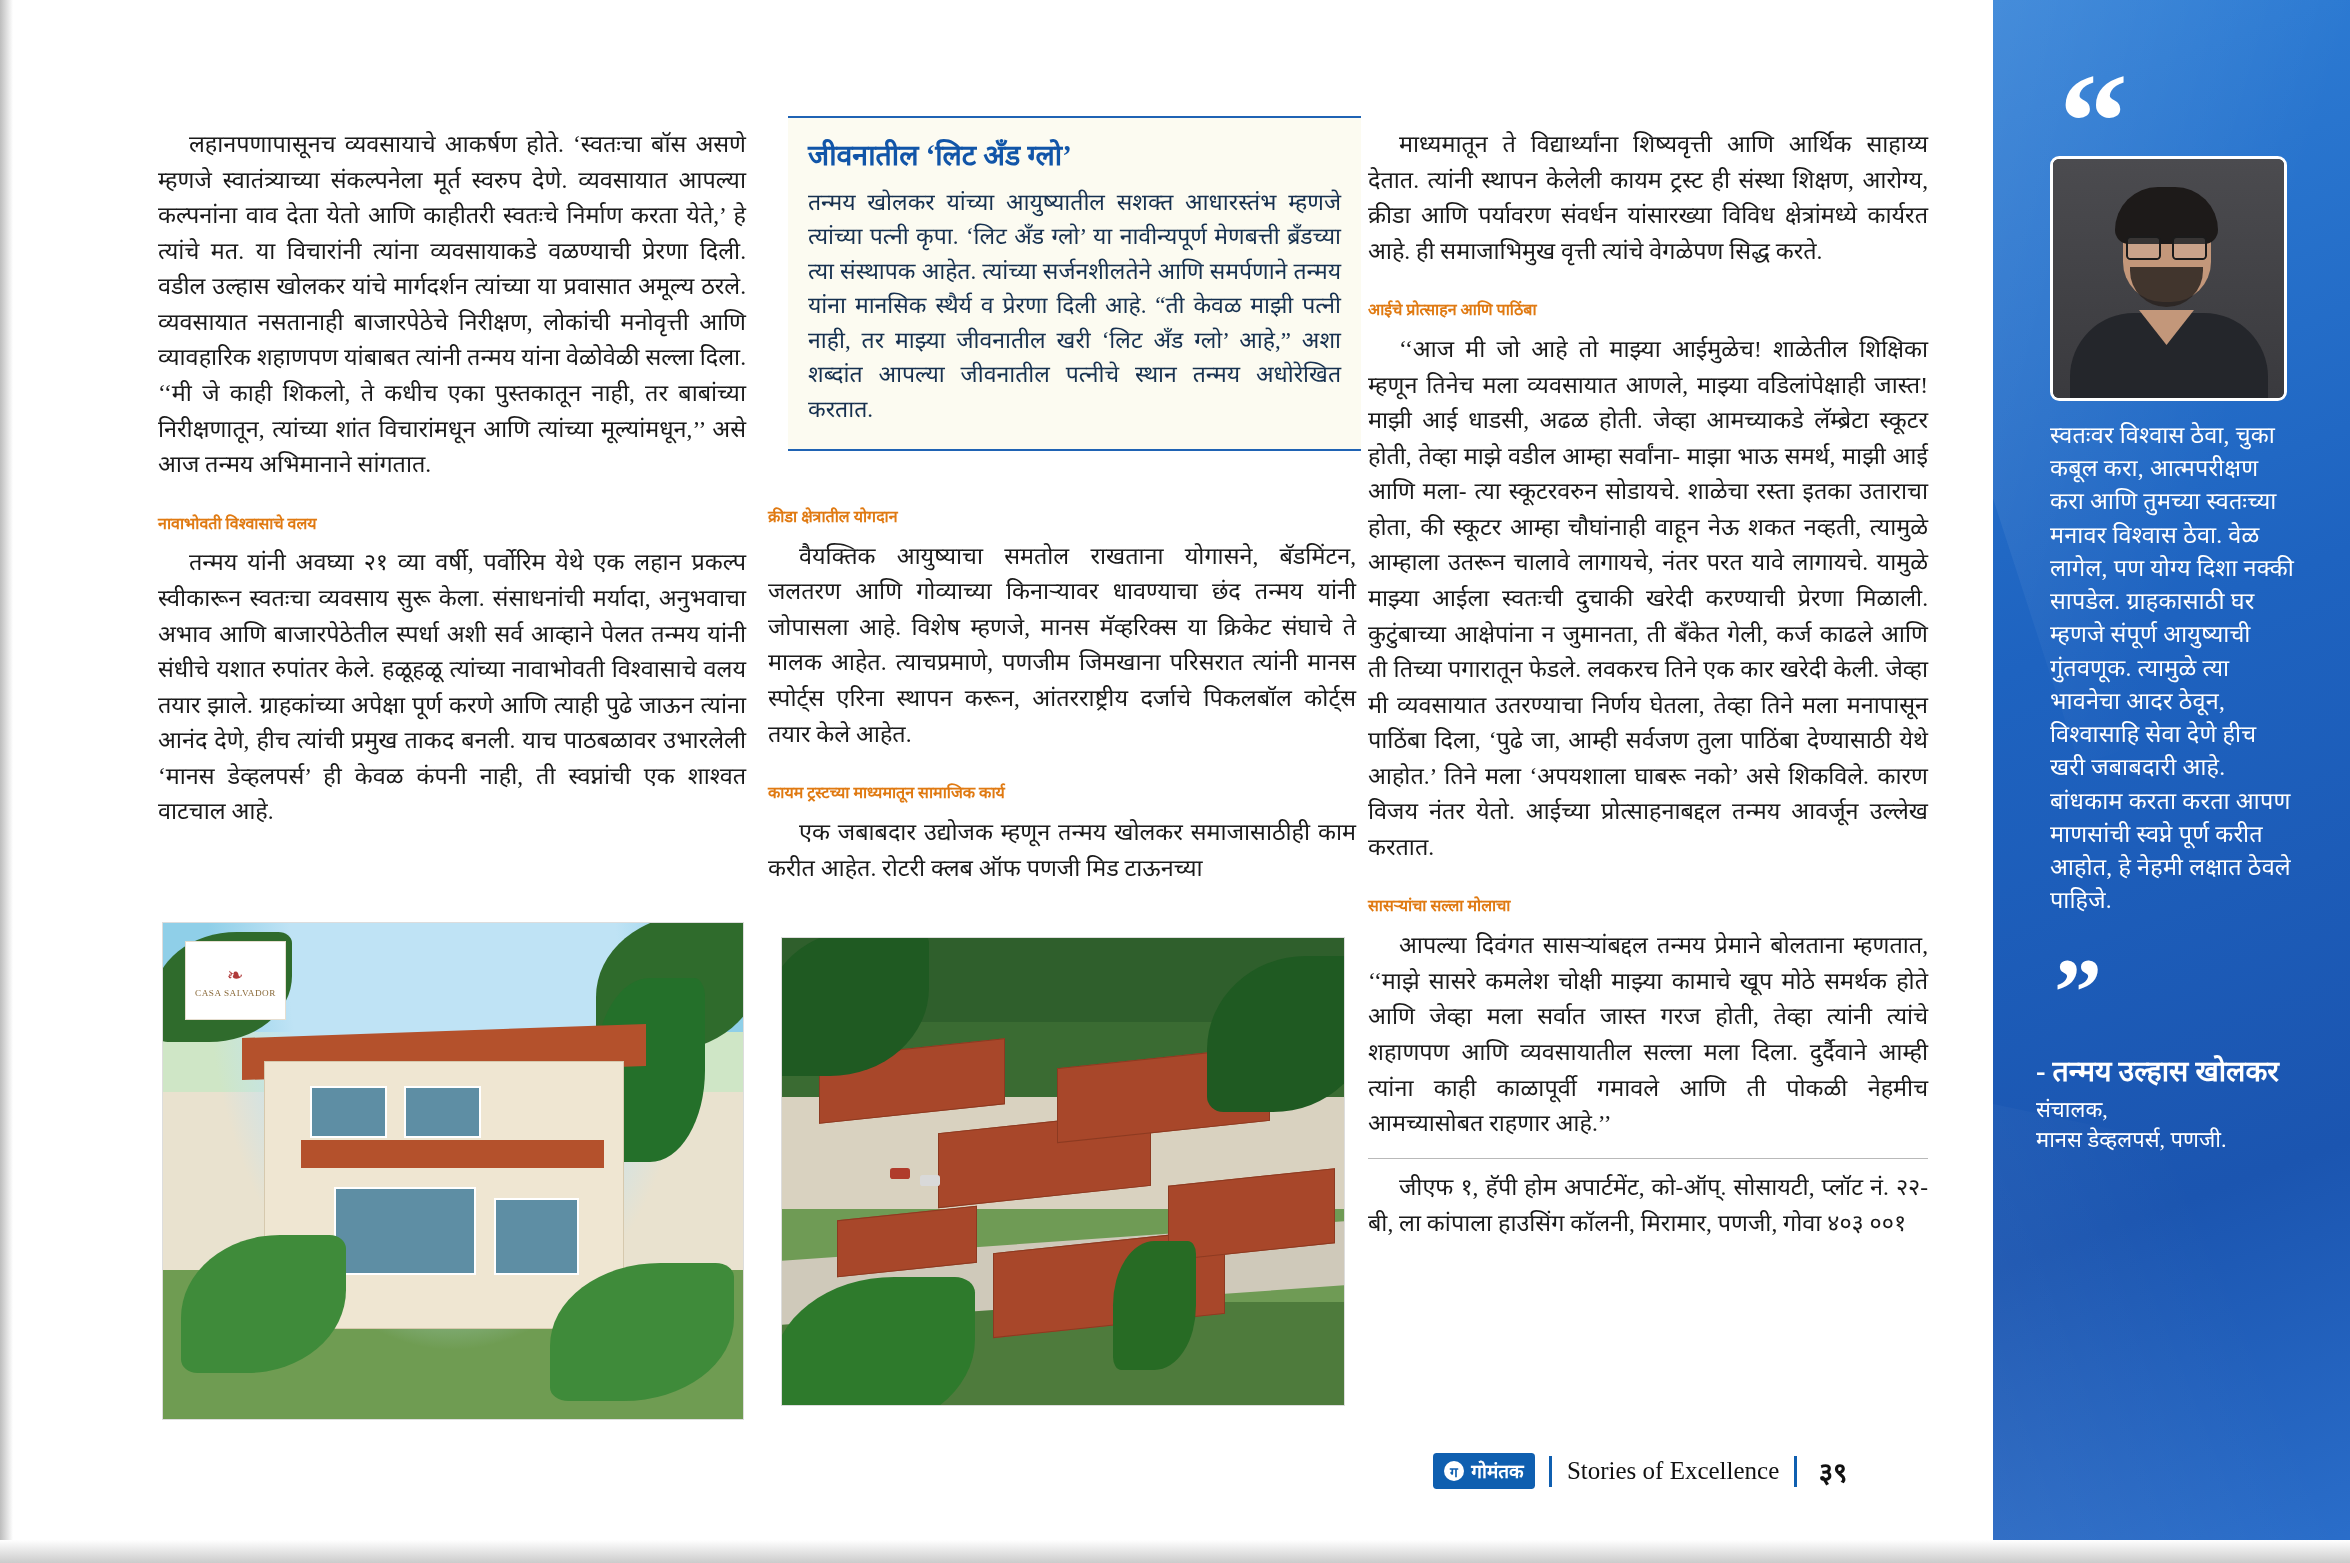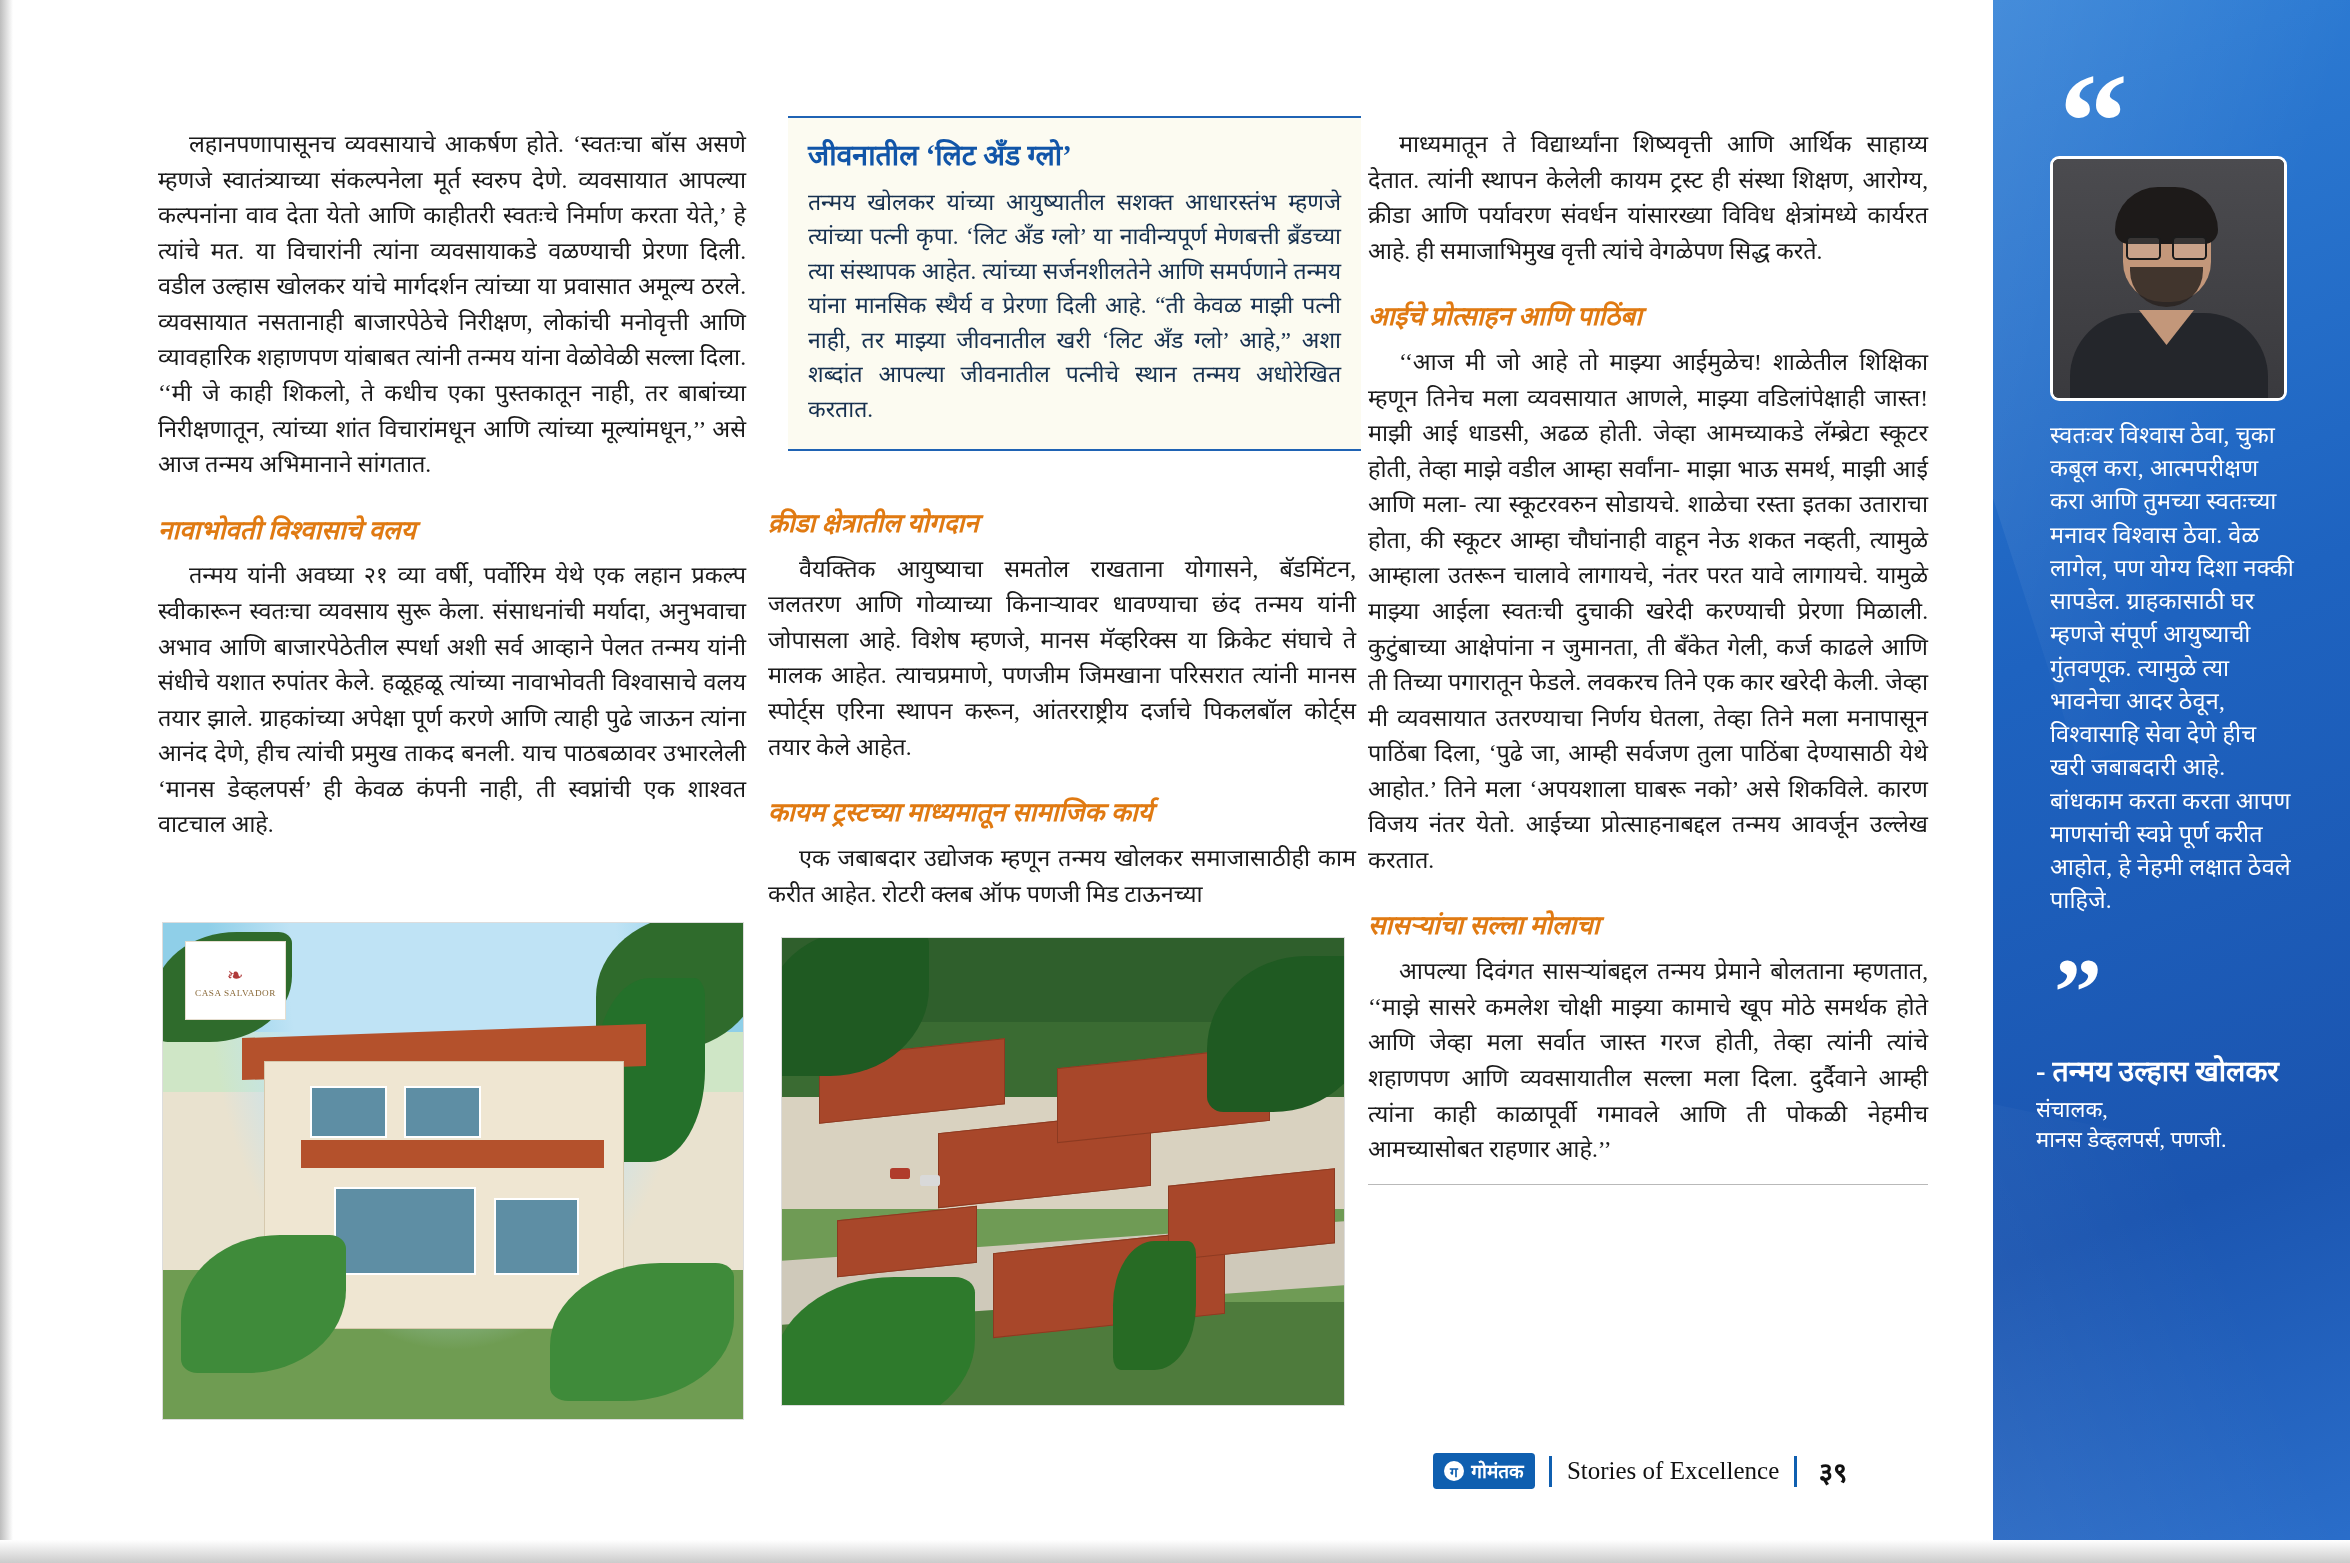--- a/index.html
+++ b/index.html
@@ -122,9 +122,8 @@
   }
   h2.head{
     margin:31px 0 11px 0;
-    font-size:26px;line-height:1.3;color:#e07a12;font-weight:700;
+    font-size:16px;line-height:1.3;color:#e07a12;font-weight:700;
     font-family:"Liberation Serif",serif;
-    font-style:italic;
   }
 
   

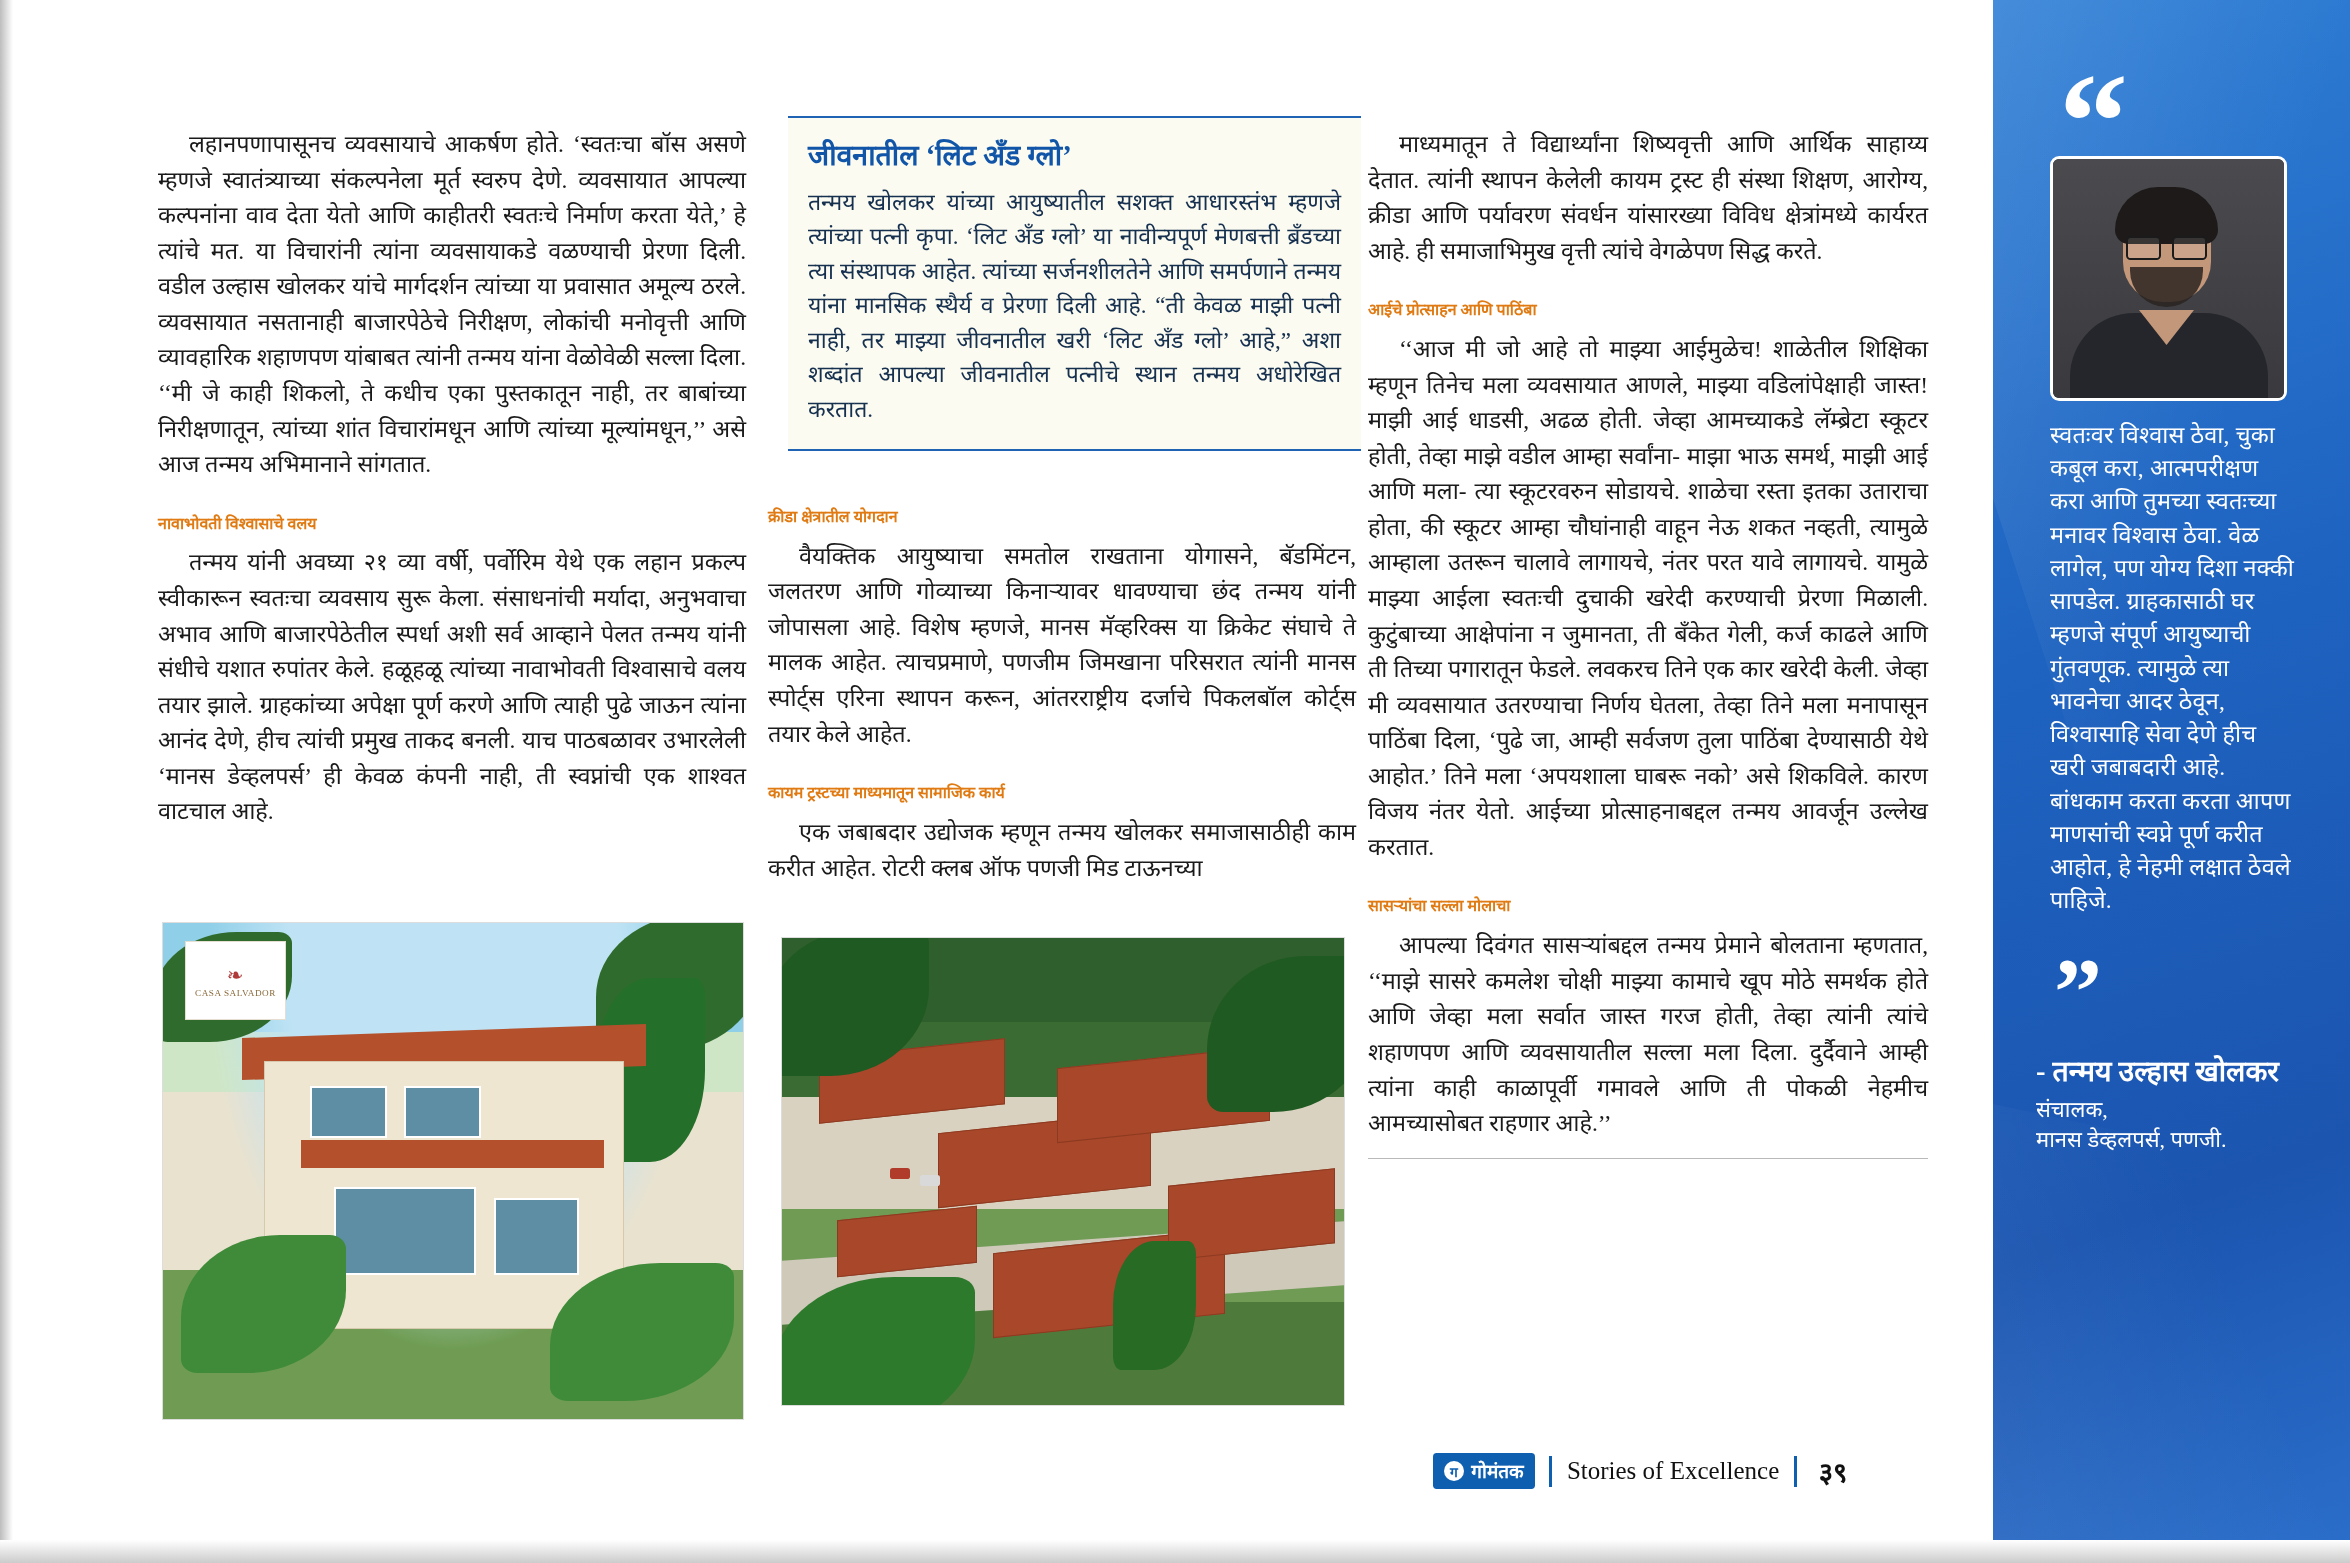--- a/index.html
+++ b/index.html
@@ -258,6 +258,7 @@
       <h2 class="head">सासऱ्यांचा सल्ला मोलाचा</h2>
       <p class="body-text">आपल्या दिवंगत सासऱ्यांबद्दल तन्मय प्रेमाने बोलताना म्हणतात, ‘‘माझे सासरे कमलेश चोक्षी माझ्या कामाचे खूप मोठे समर्थक होते आणि जेव्हा मला सर्वात जास्त गरज होती, तेव्हा त्यांनी त्यांचे शहाणपण आणि व्यवसायातील सल्ला मला दिला. दुर्दैवाने आम्ही त्यांना काही काळापूर्वी गमावले आणि ती पोकळी नेहमीच आमच्यासोबत राहणार आहे.’’</p>
       <div class="rule" style="position:relative;left:0;top:16.5px;width:100%;margin-bottom:27.5px;"></div>
+      <p class="body-text addr">जीएफ १, हॅपी होम अपार्टमेंट, को-ऑप्. सोसायटी, प्लॉट नं. २२- बी, ला कांपाला हाउसिंग कॉलनी, मिरामार, पणजी, गोवा ४०३ ००१</p>
     </div>
 
     <div class="photo" id="photo1">

